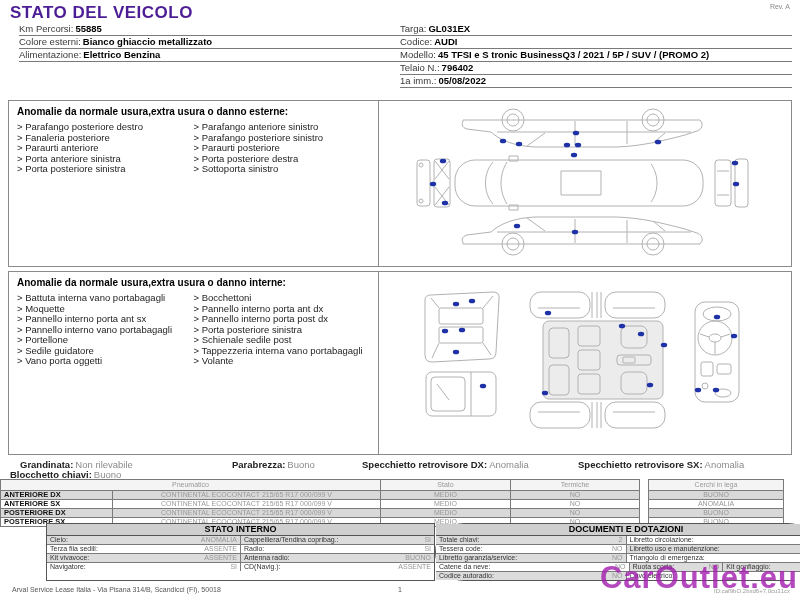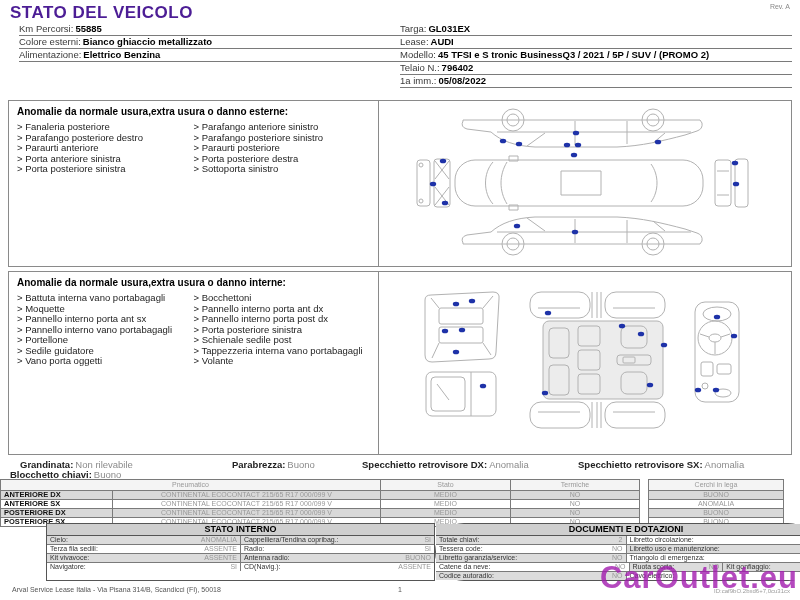--- a/index.html
+++ b/index.html
@@ -84,7 +84,7 @@
 
 <div class="hdr-col hdr-right">
   <div class="hrow"><span class="hl">Targa:</span><span class="hv">GL031EX</span></div>
-  <div class="hrow"><span class="hl">Lease:</span><span class="hv">AUDI</span></div>
+  <div class="hrow"><span class="hl">Codice:</span><span class="hv">AUDI</span></div>
   <div class="hrow"><span class="hl">Modello:</span><span class="hv">45 TFSI e S tronic BusinessQ3 / 2021 / 5P / SUV / (PROMO 2)</span></div>
   <div class="hrow"><span class="hl">Telaio N.:</span><span class="hv">796402</span></div>
   <div class="hrow"><span class="hl">1a imm.:</span><span class="hv">05/08/2022</span></div>

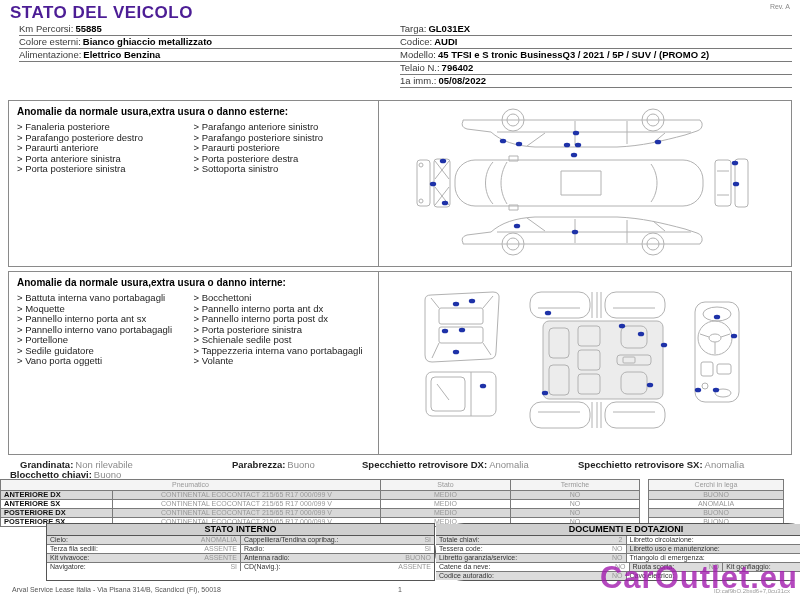--- a/index.html
+++ b/index.html
@@ -95,8 +95,8 @@
     <p class="anom-heading">Anomalie da normale usura,extra usura o danno esterne:</p>
     <div class="anom-cols">
       <ul class="anom-list">
+        <li>Parafango posteriore destro</li>
         <li>Fanaleria posteriore</li>
-        <li>Parafango posteriore destro</li>
         <li>Paraurti anteriore</li>
         <li>Porta anteriore sinistra</li>
         <li>Porta posteriore sinistra</li>

